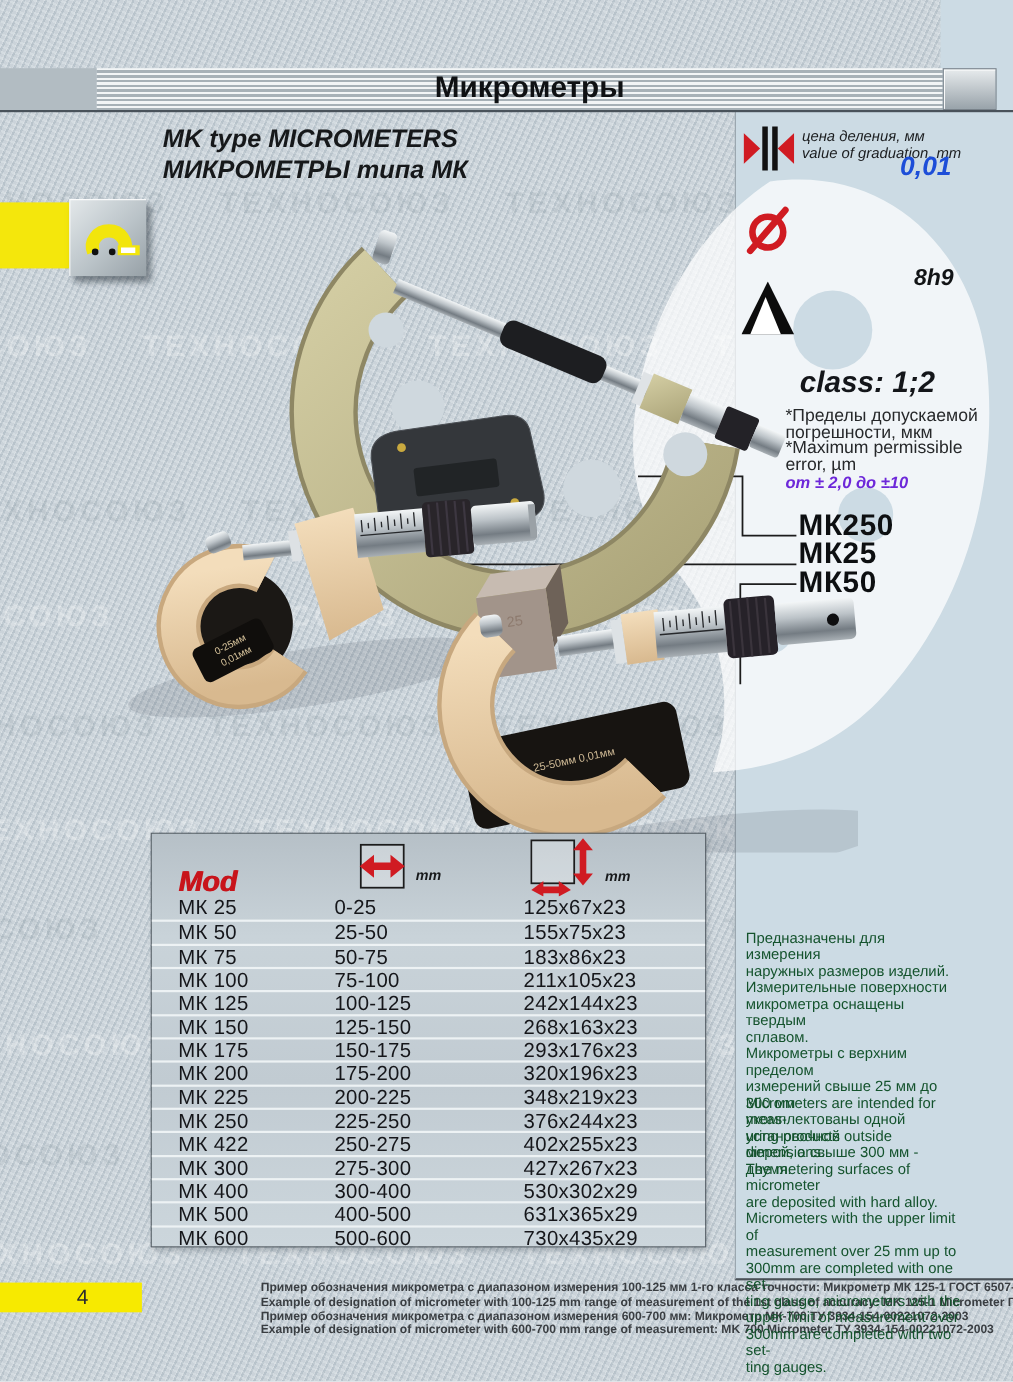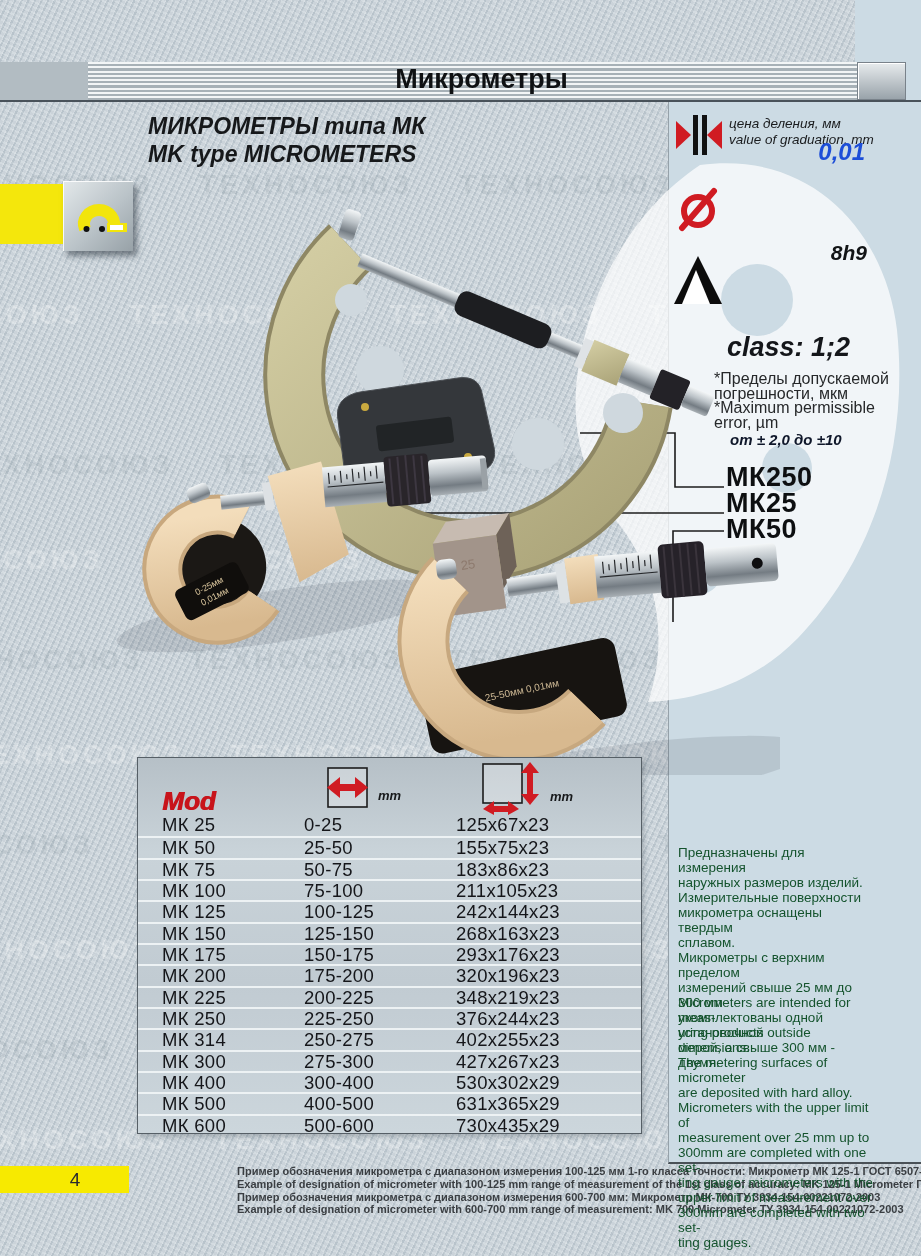--- a/index.html
+++ b/index.html
@@ -135,8 +135,8 @@
   <div class="abs banner-underline"></div>
 
   <div class="abs doc-title">
+    <div>MK type MICROMETERS</div>
     <div>МИКРОМЕТРЫ типа МК</div>
-    <div>MK type MICROMETERS</div>
   </div>
 
   <div class="abs logo-band"></div>

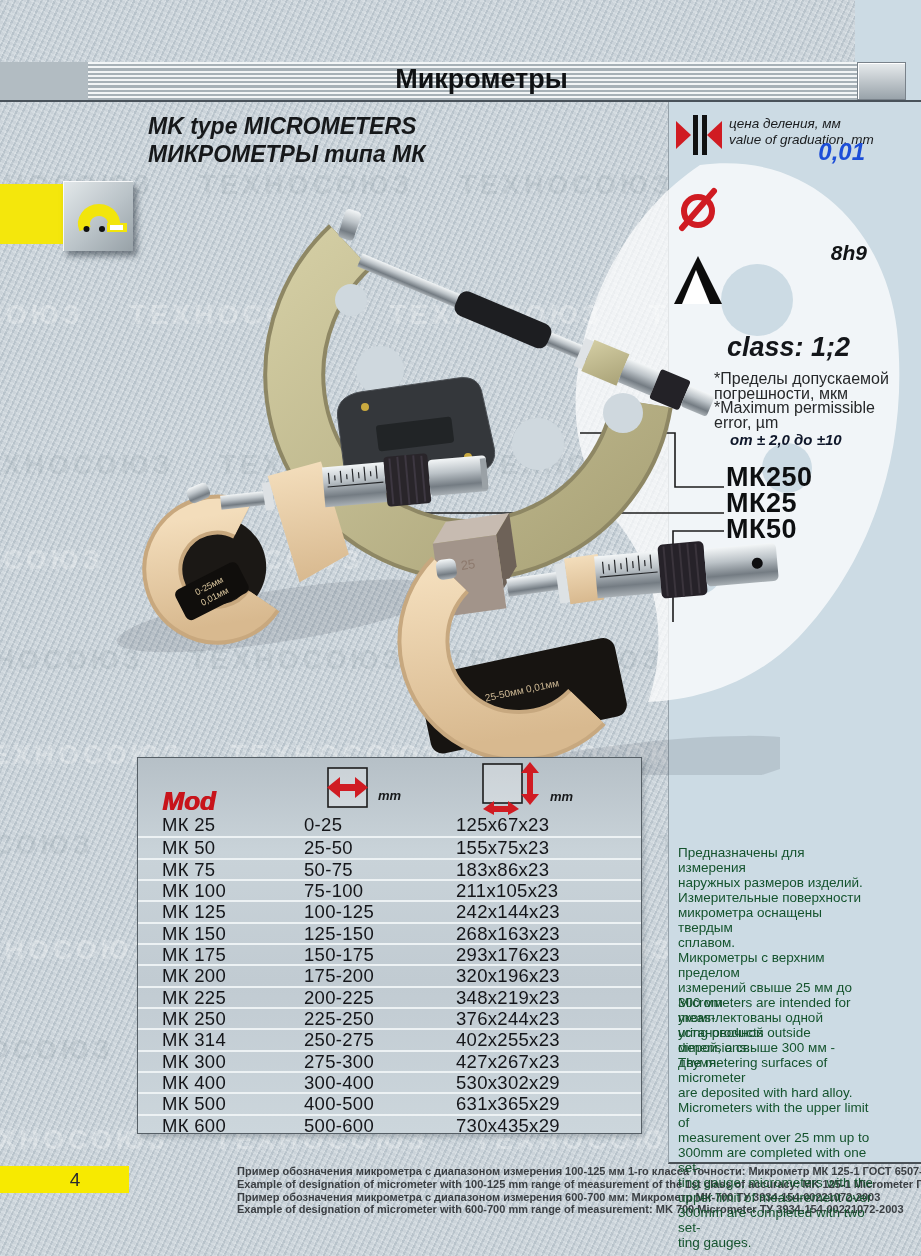--- a/index.html
+++ b/index.html
@@ -62,7 +62,7 @@
   .accuracy-note { left:714px; top:372px; font-size:16px; line-height:14.5px; color:#26282a;
                    white-space:pre-line; z-index:4; }
   .accuracy-range { left:714px; top:431px; font-size:15px; font-weight:bold; font-style:italic;
-                    color:#0f172a; z-index:4;margin-left:16px; }
+                    color:#6d28d9; z-index:4; }
 
   .models { left:726px; top:464px; z-index:4; }
   .models div { font-size:27px; font-weight:bold; line-height:26px; letter-spacing:.5px; color:#0d0f11; }

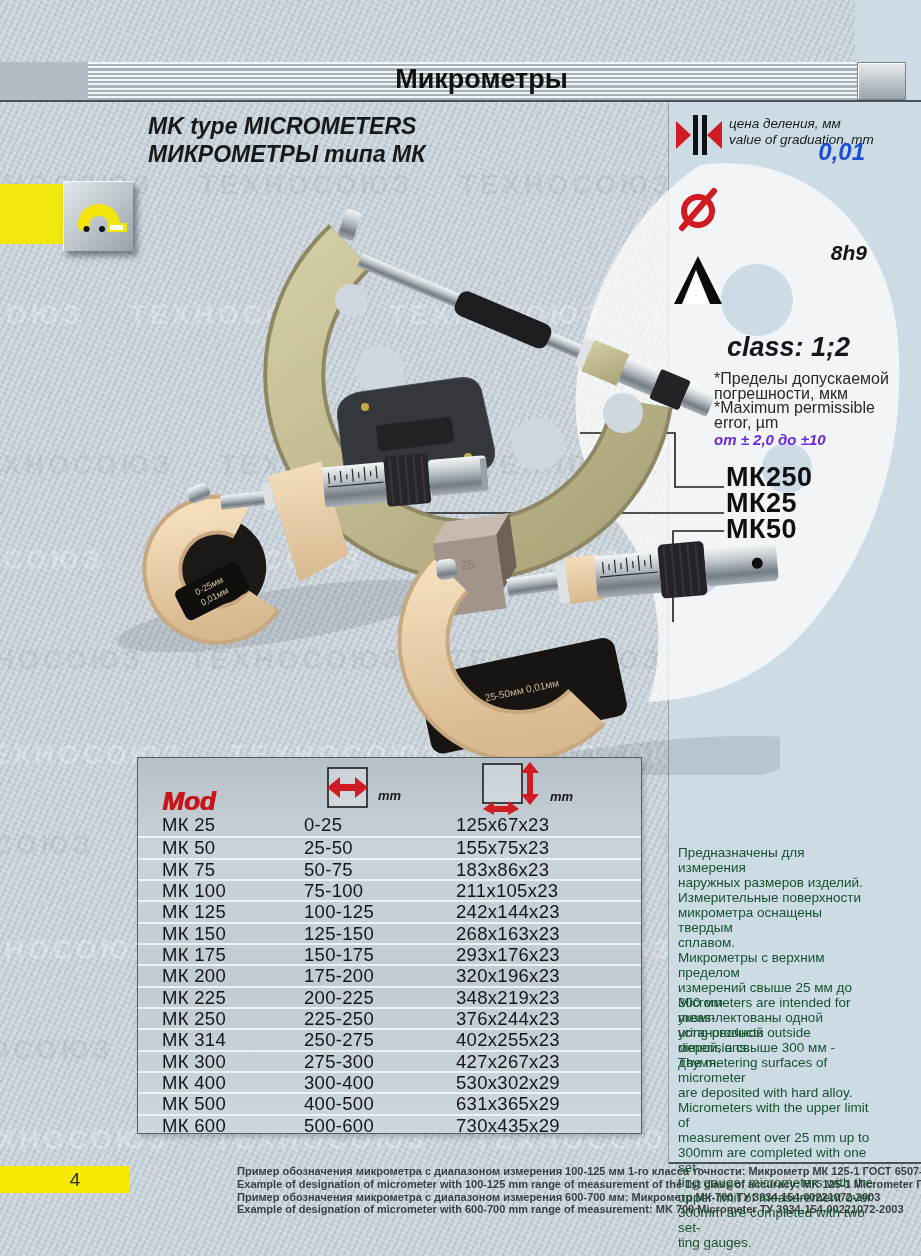--- a/index.html
+++ b/index.html
@@ -87,7 +87,7 @@
   .row + .row { border-top:2px solid #edf2f4; }
   .c-model { width:166px; padding-left:24px; box-sizing:border-box; }
   .c-range { width:152px; }
-  .c-dim { flex:1; }
+  .c-dim { flex:1;margin-left:20px; }
 
   .desc { left:678px; width:196px; font-size:13.5px; line-height:15px; color:#14532d;
           white-space:pre-line; z-index:4; }

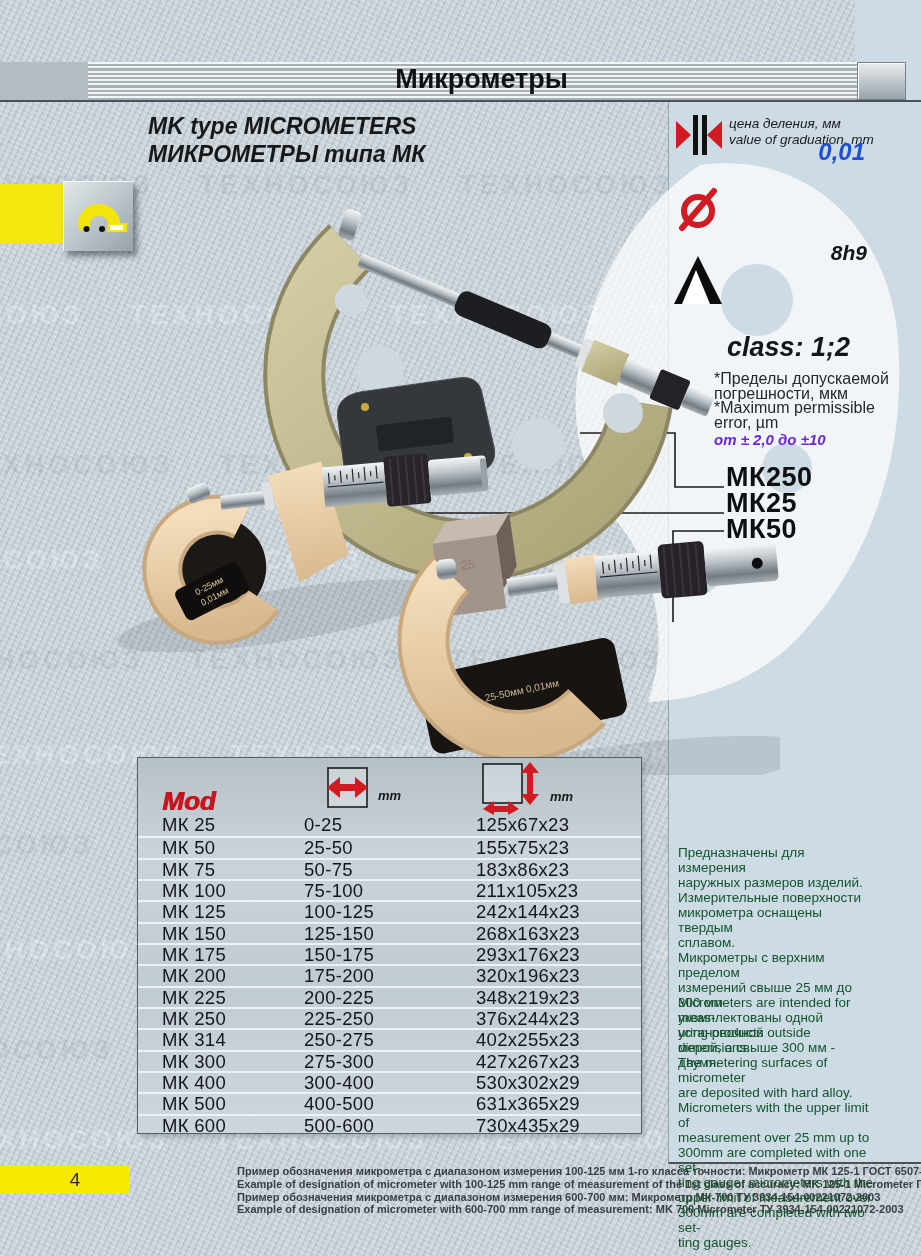--- a/index.html
+++ b/index.html
@@ -377,7 +377,7 @@
     </div>
 
     <div class="row">
-      <div class="c-model">МК 314</div>
+      <div class="c-model">МК 422</div>
       <div class="c-range">250-275</div>
       <div class="c-dim">402x255x23</div>
     </div>

